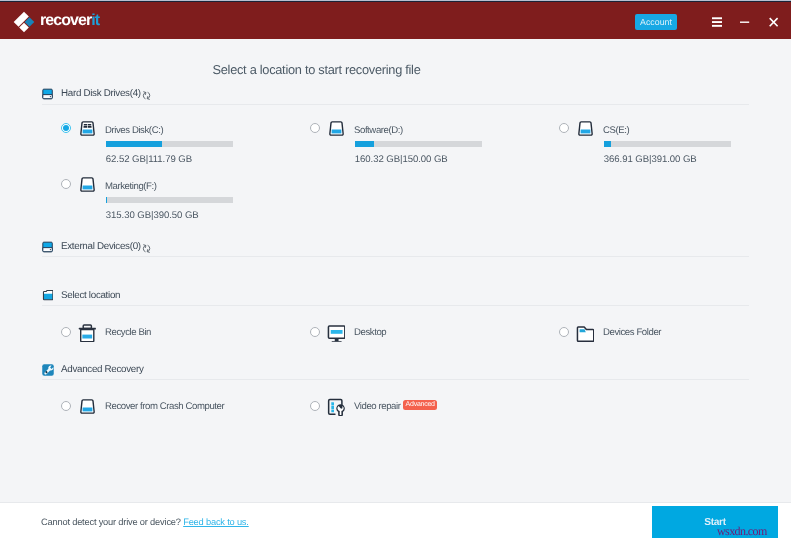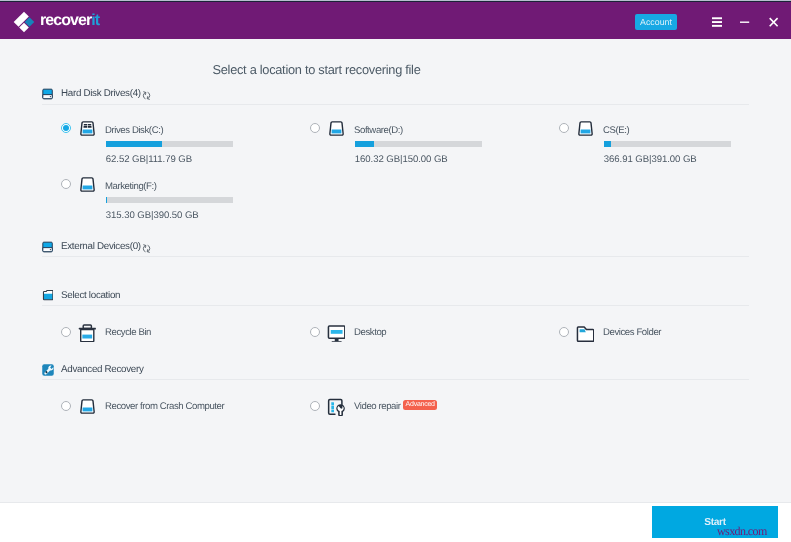--- a/index.html
+++ b/index.html
@@ -9,7 +9,7 @@
 
   
   .topedge{position:absolute;left:0;top:0;width:791px;height:1px;background:#b7bfcf;}
-  .titlebar{position:absolute;left:0;top:1px;width:791px;height:38px;background:#701a75;border-top:1px solid #1b2337;box-sizing:border-box;}
+  .titlebar{position:absolute;left:0;top:1px;width:791px;height:38px;background:#7f1d1d;border-top:1px solid #1b2337;box-sizing:border-box;}
   .logo{position:absolute;left:11px;top:6px;width:26px;height:28px;}
   .logotext{position:absolute;left:40px;top:10px;font-size:16px;line-height:18px;font-weight:bold;color:#fff;letter-spacing:-.95px;}
   .logotext .it{color:#1f9fd8;}

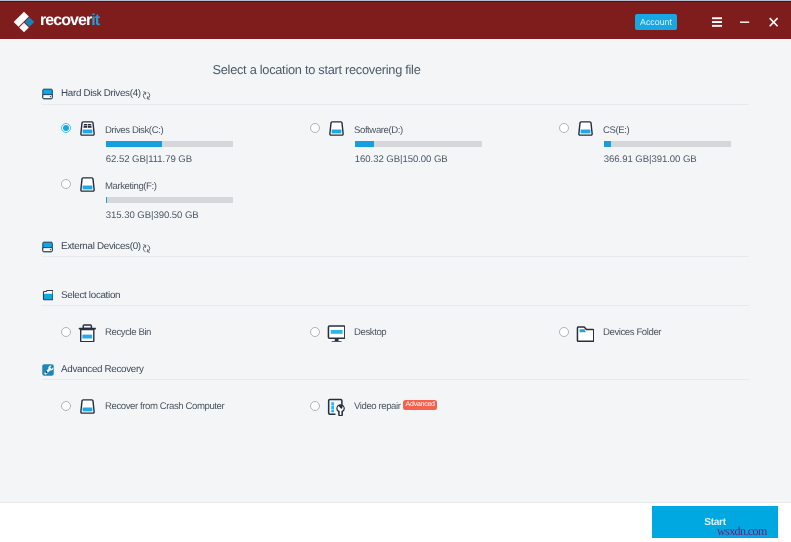--- a/index.html
+++ b/index.html
@@ -239,6 +239,7 @@
 
   <div class="footline"></div>
   <div class="footer"></div>
+  <div class="foottext"><span>Cannot detect your drive or device?</span> <u>Feed back to us.</u></div>
   <div class="startbtn">Start</div>
   <div class="wm">wsxdn.com</div>
 </div>

